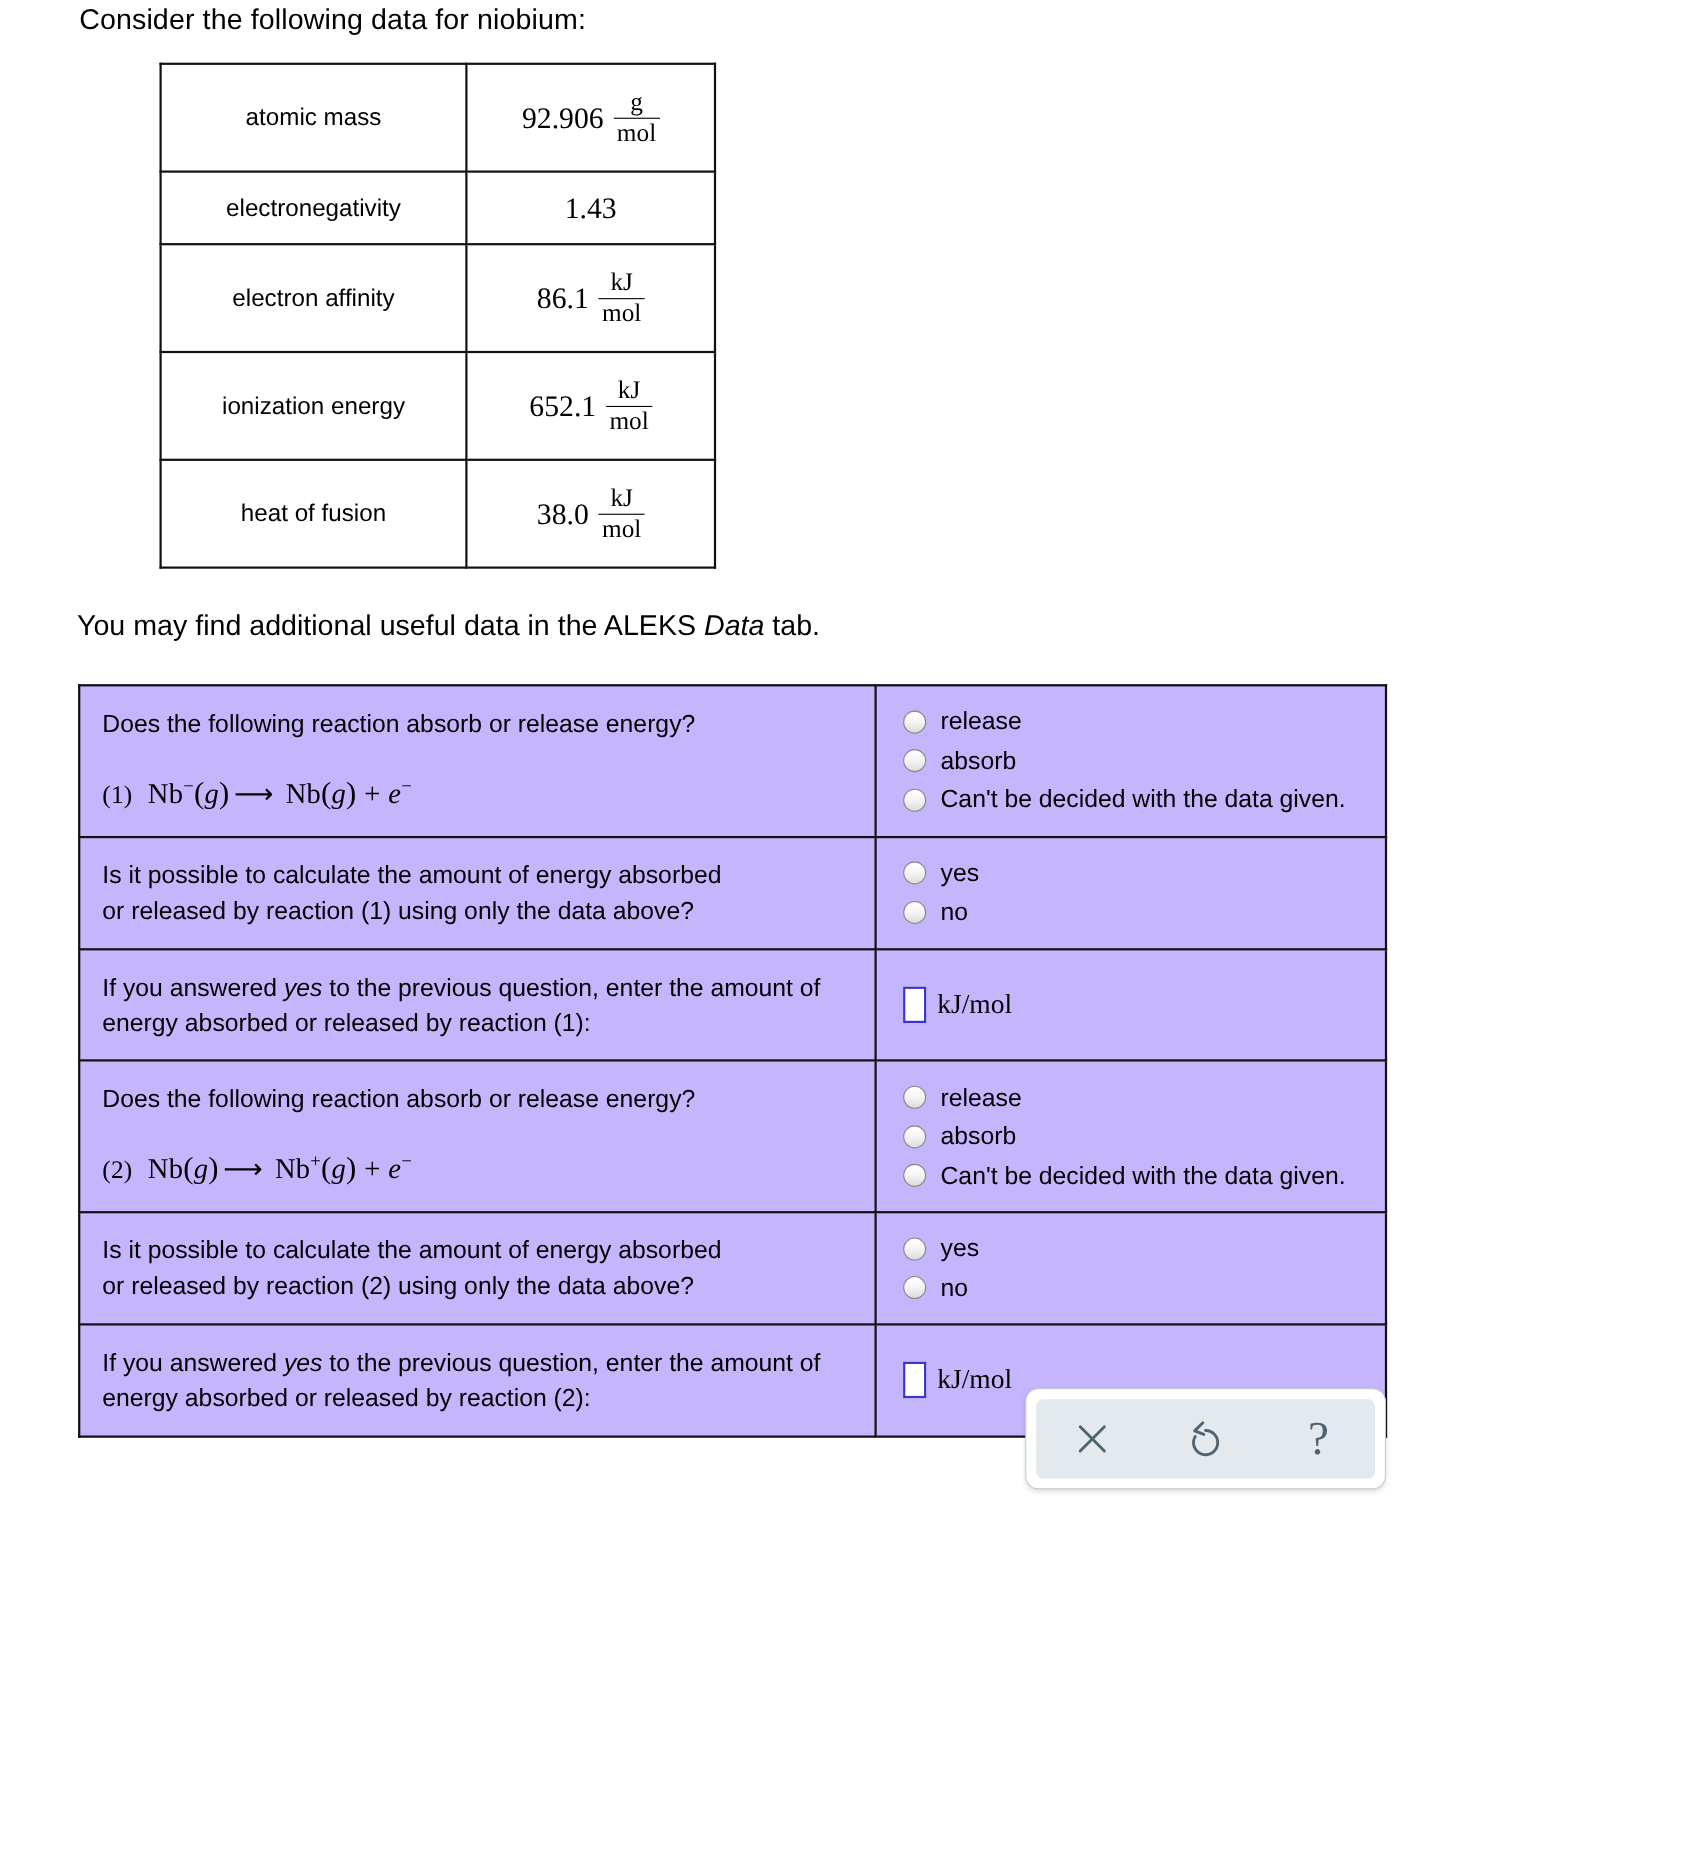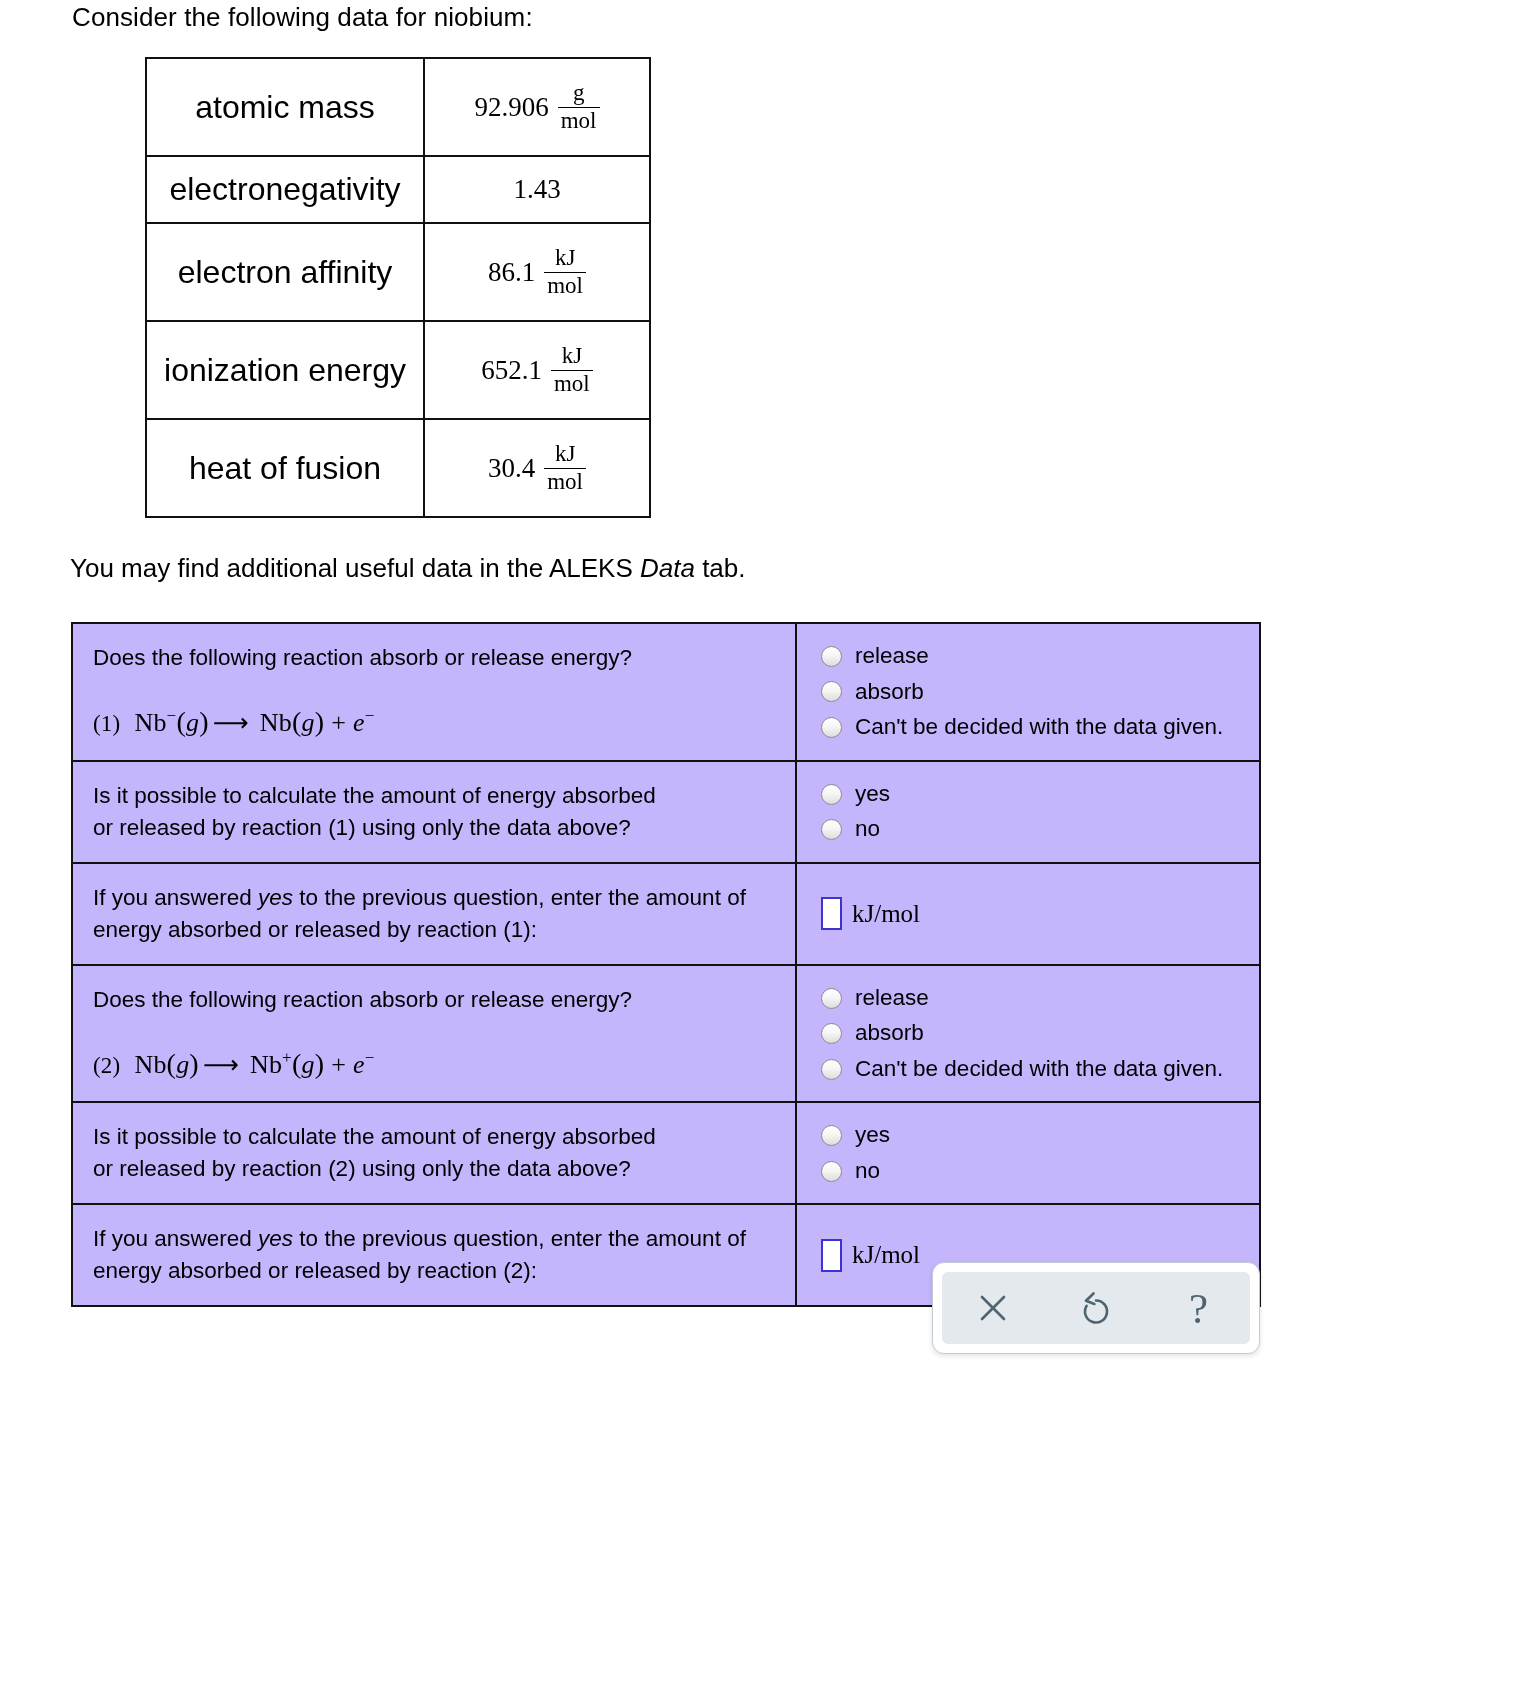--- a/index.html
+++ b/index.html
@@ -50,7 +50,7 @@
     width: 256px;
     height: 0;
     text-align: center;
-    font-size: 32px;
+    font-size: 22px;
     font-family: "Liberation Sans", sans-serif;
     padding: 14px 10px;
   }

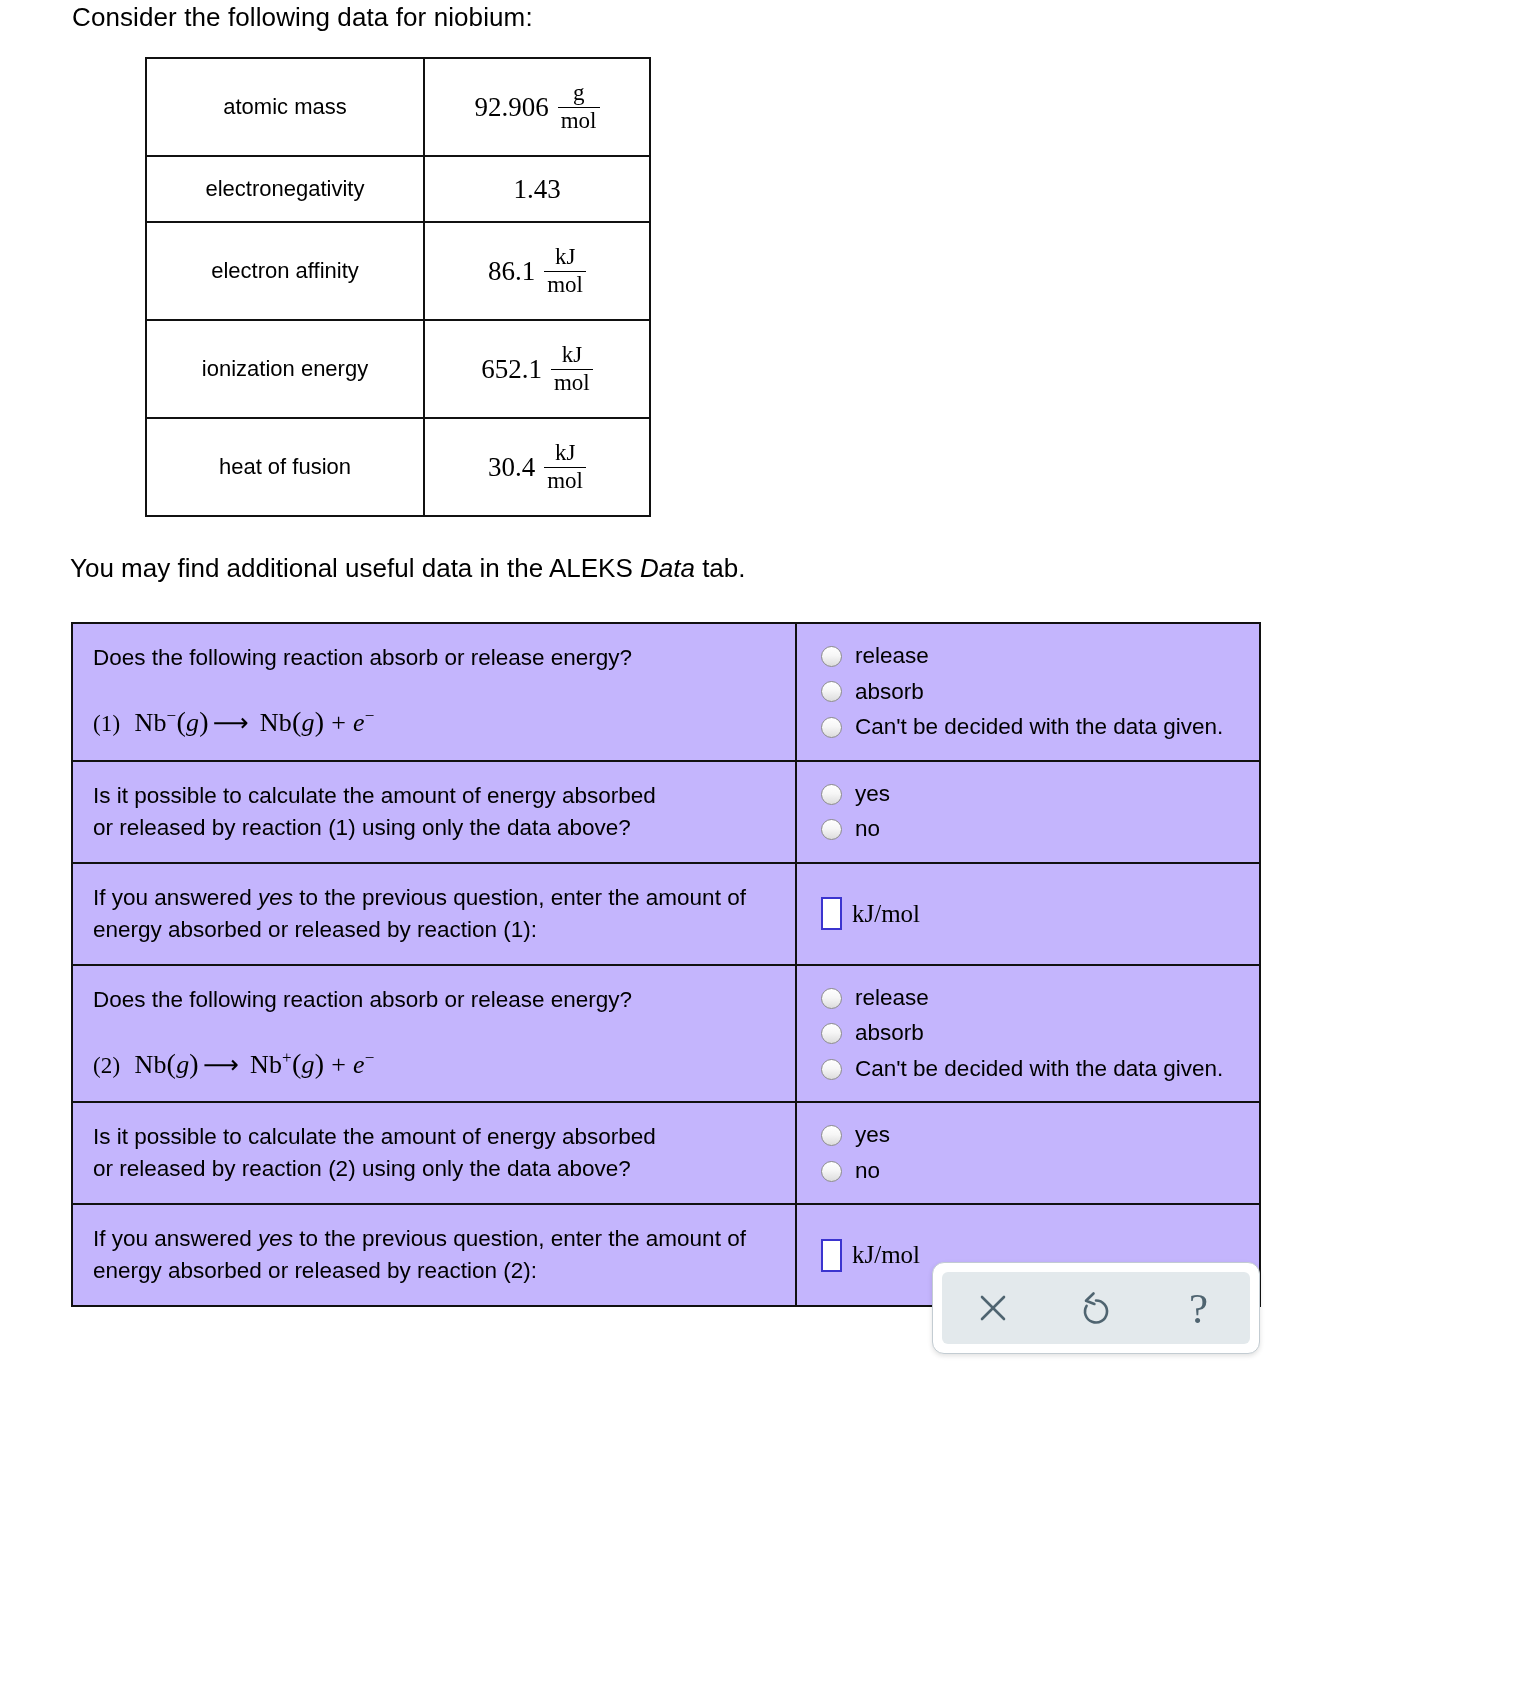--- a/index.html
+++ b/index.html
@@ -290,7 +290,7 @@
         <td class="label">heat of fusion</td>
         <td class="value">
           <span class="qty">
-            <span class="num">30.4</span>
+            <span class="num">38.0</span>
             <span class="frac">
               <span class="nume">kJ</span>
               <span class="den">mol</span>

